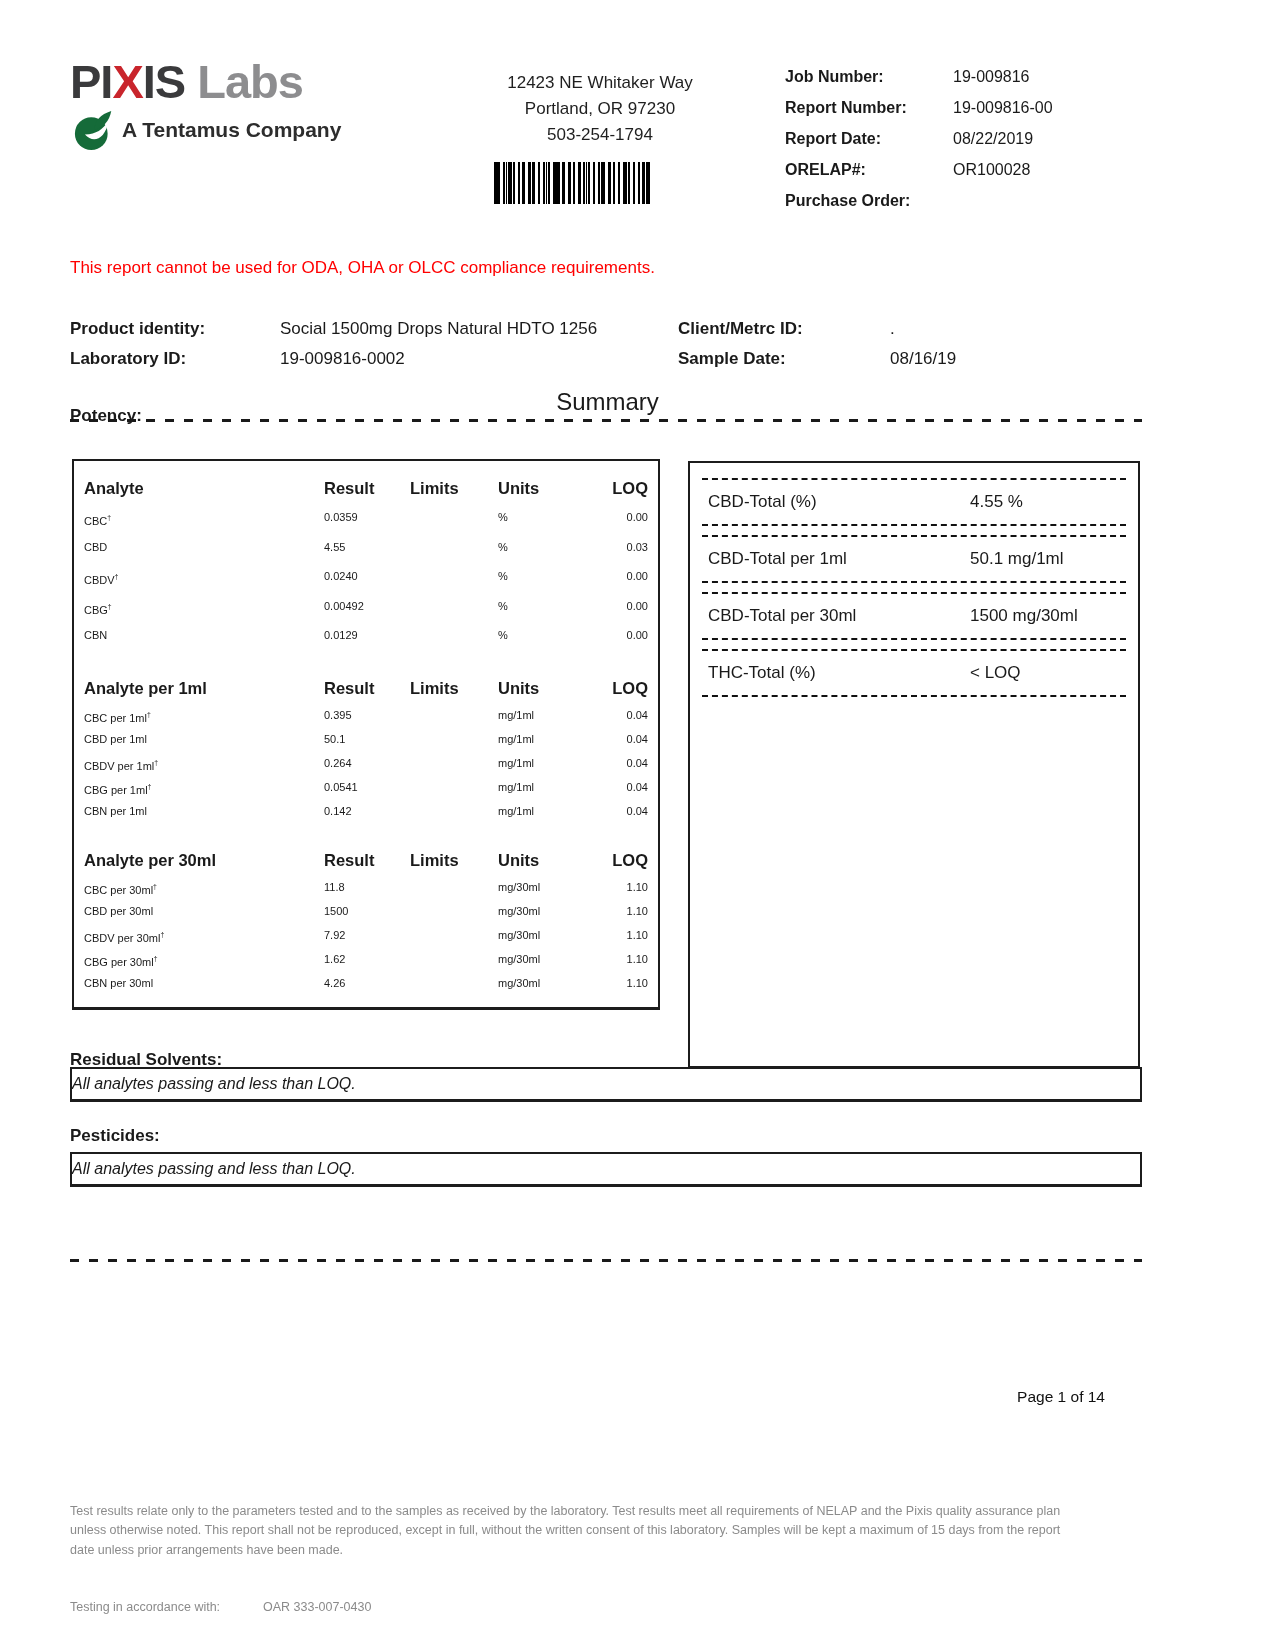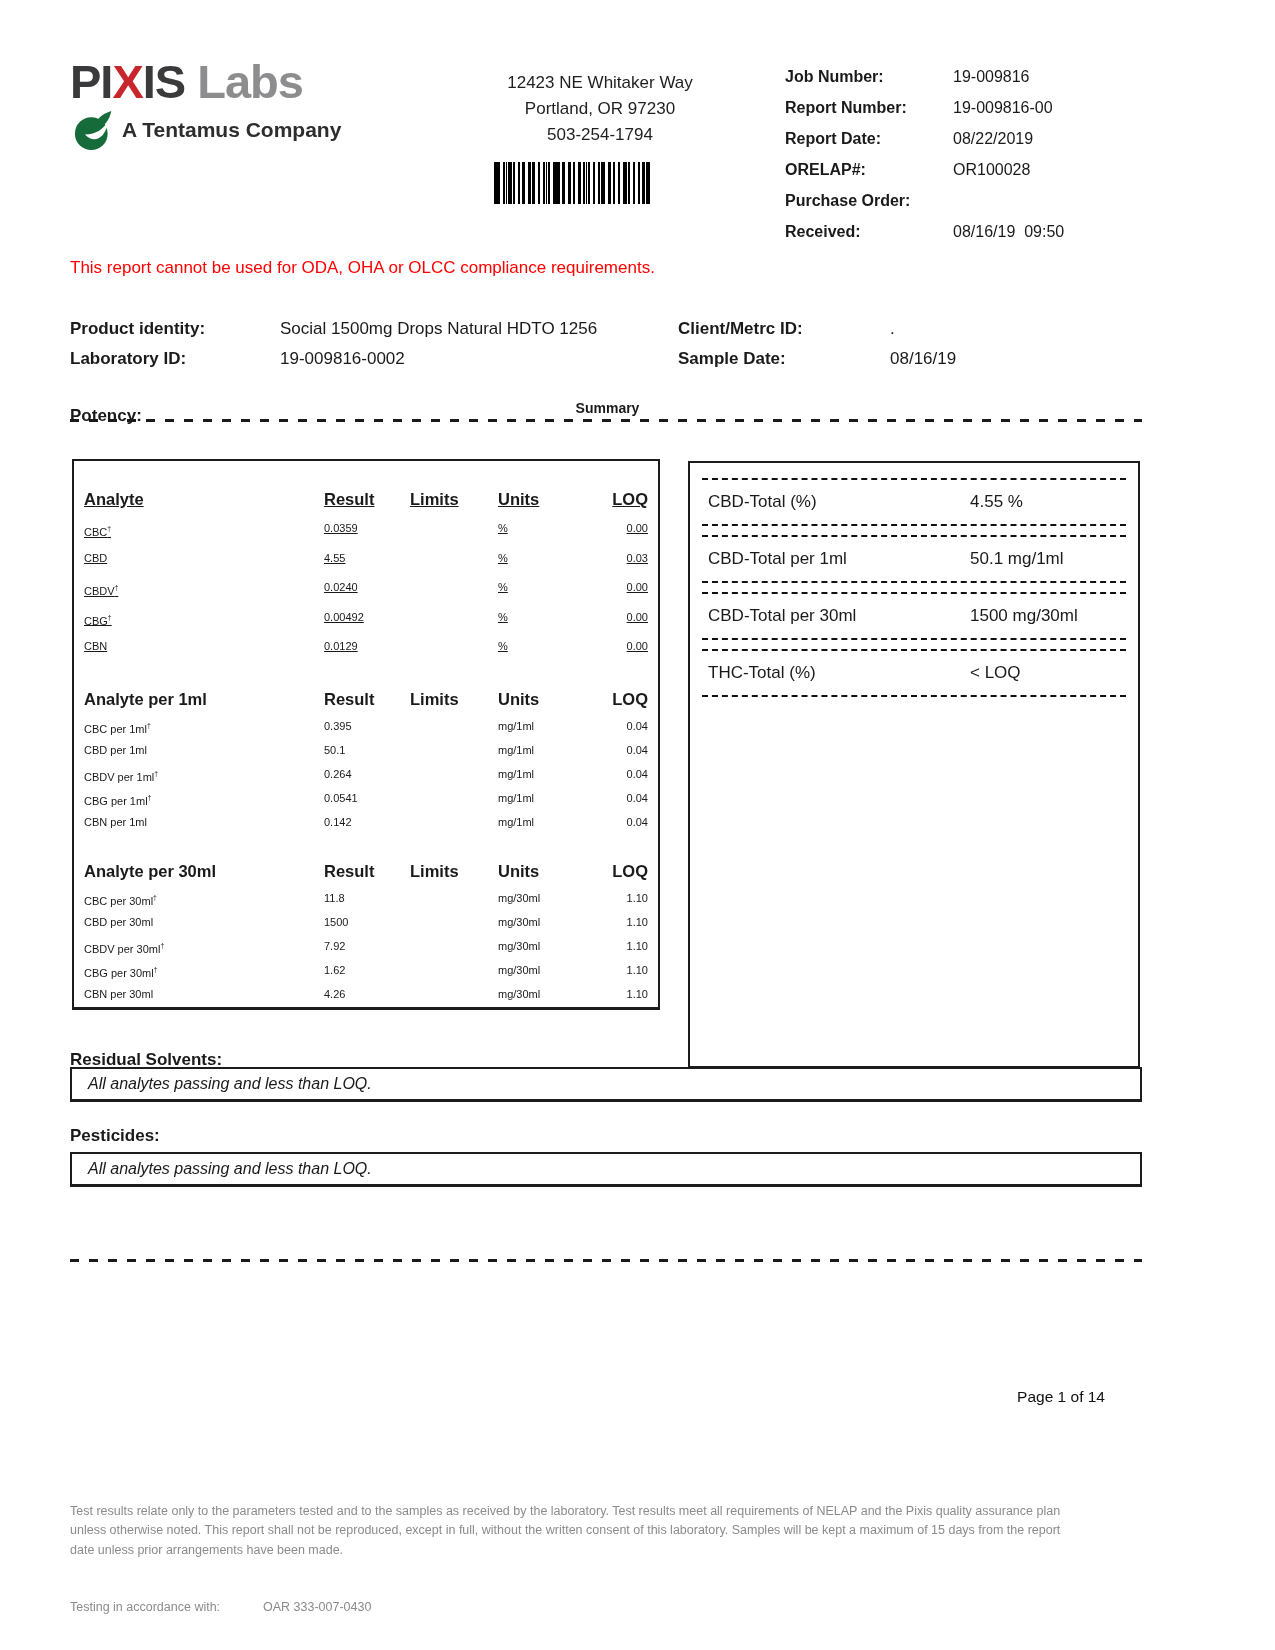--- a/index.html
+++ b/index.html
@@ -146,10 +146,6 @@
         <span class="ji-label">Purchase Order:</span>
         <span class="ji-value"></span>
       </div>
-      <div class="ji-row">
-        <span class="ji-label">Received:</span>
-        <span class="ji-value">08/16/19  09:50</span>
-      </div>
     </div>
 
   <div class="warning">This report cannot be used for ODA, OHA or OLCC compliance requirements.</div>

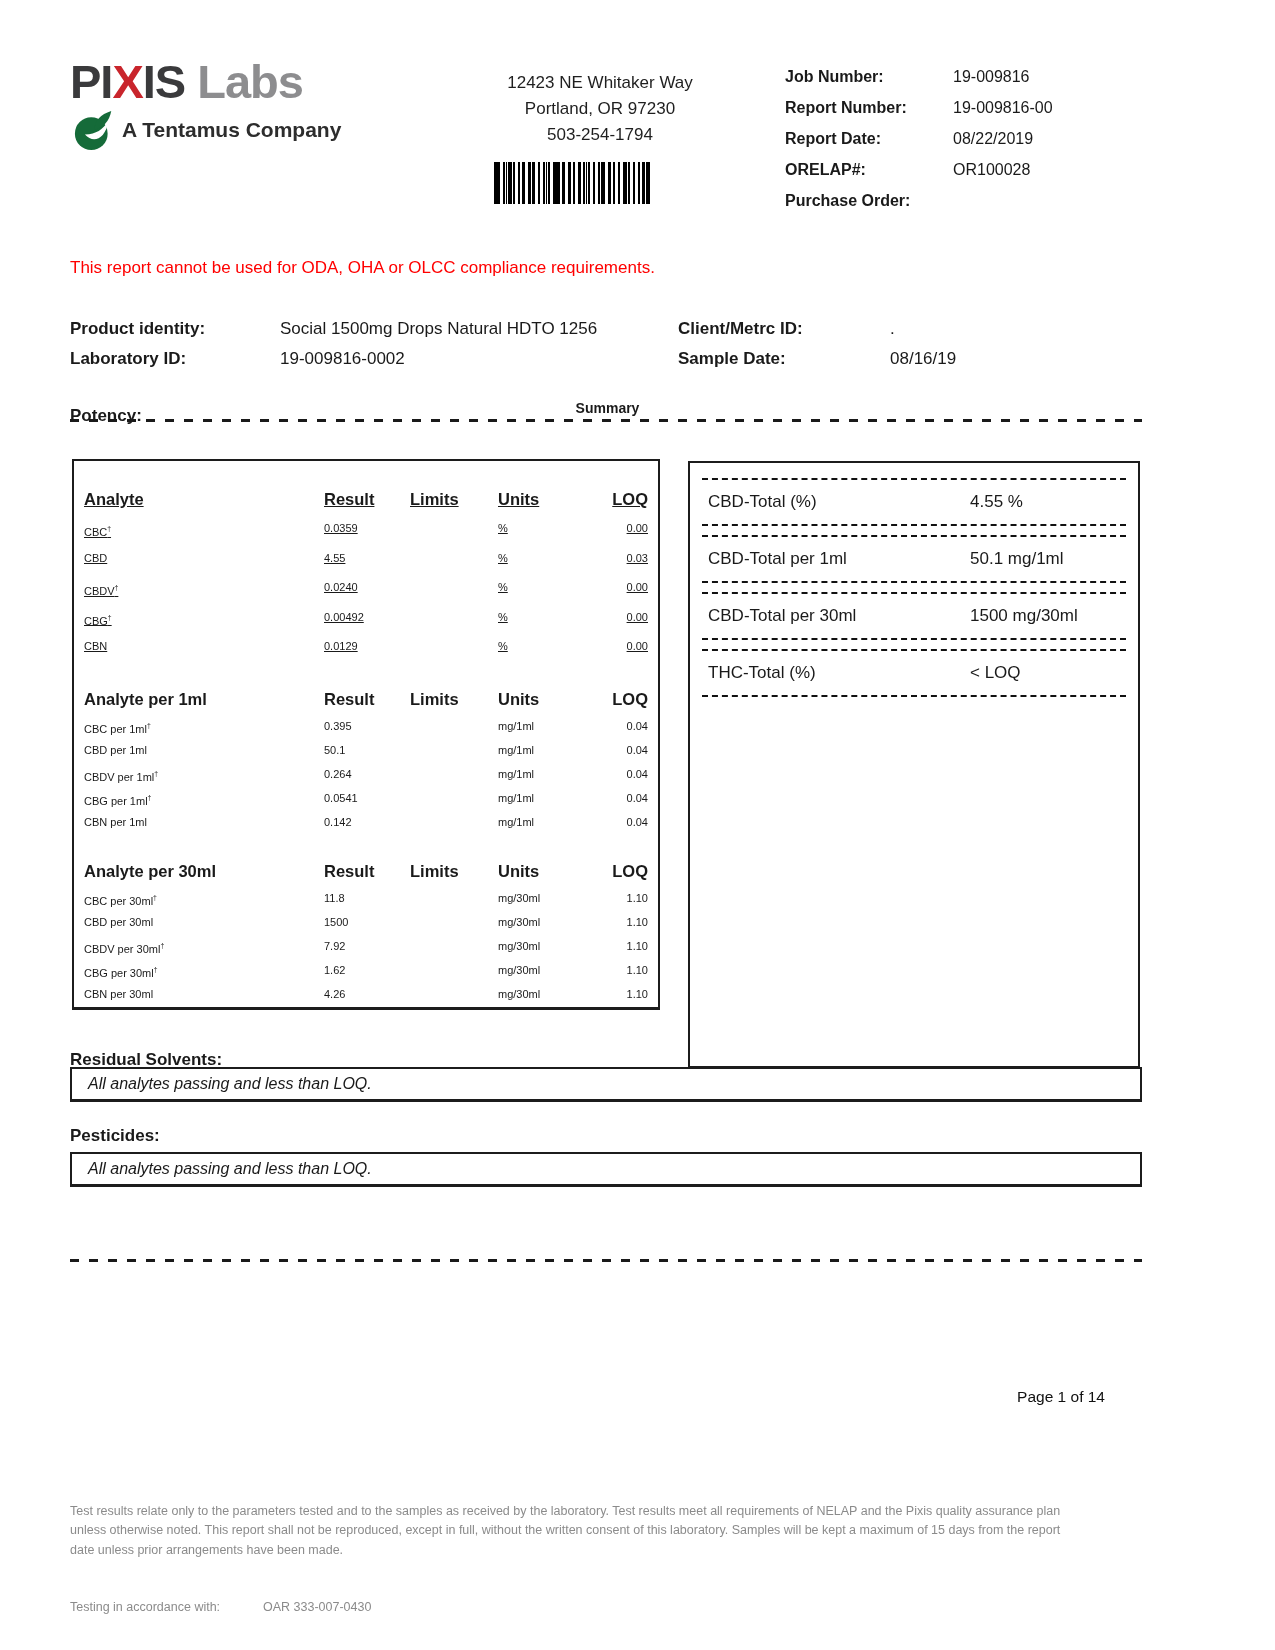--- a/index.html
+++ b/index.html
@@ -46,7 +46,7 @@
   .si-label { font-weight: bold; }
 
   
-  .summary-title { position: absolute; left: 0; top: 400px; width: 1215px; text-align: center; font-size: 14px; font-weight: bold; }
+  .summary-title { position: absolute; left: 0; top: 388px; width: 1215px; text-align: center; font-size: 24px; font-weight: normal; }
   .dashline { position: absolute; left: 70px; width: 1072px; height: 3px;
     background: repeating-linear-gradient(90deg, #1a1a1a 0 9px, transparent 9px 19px); }
   .dash1 { top: 419px; }

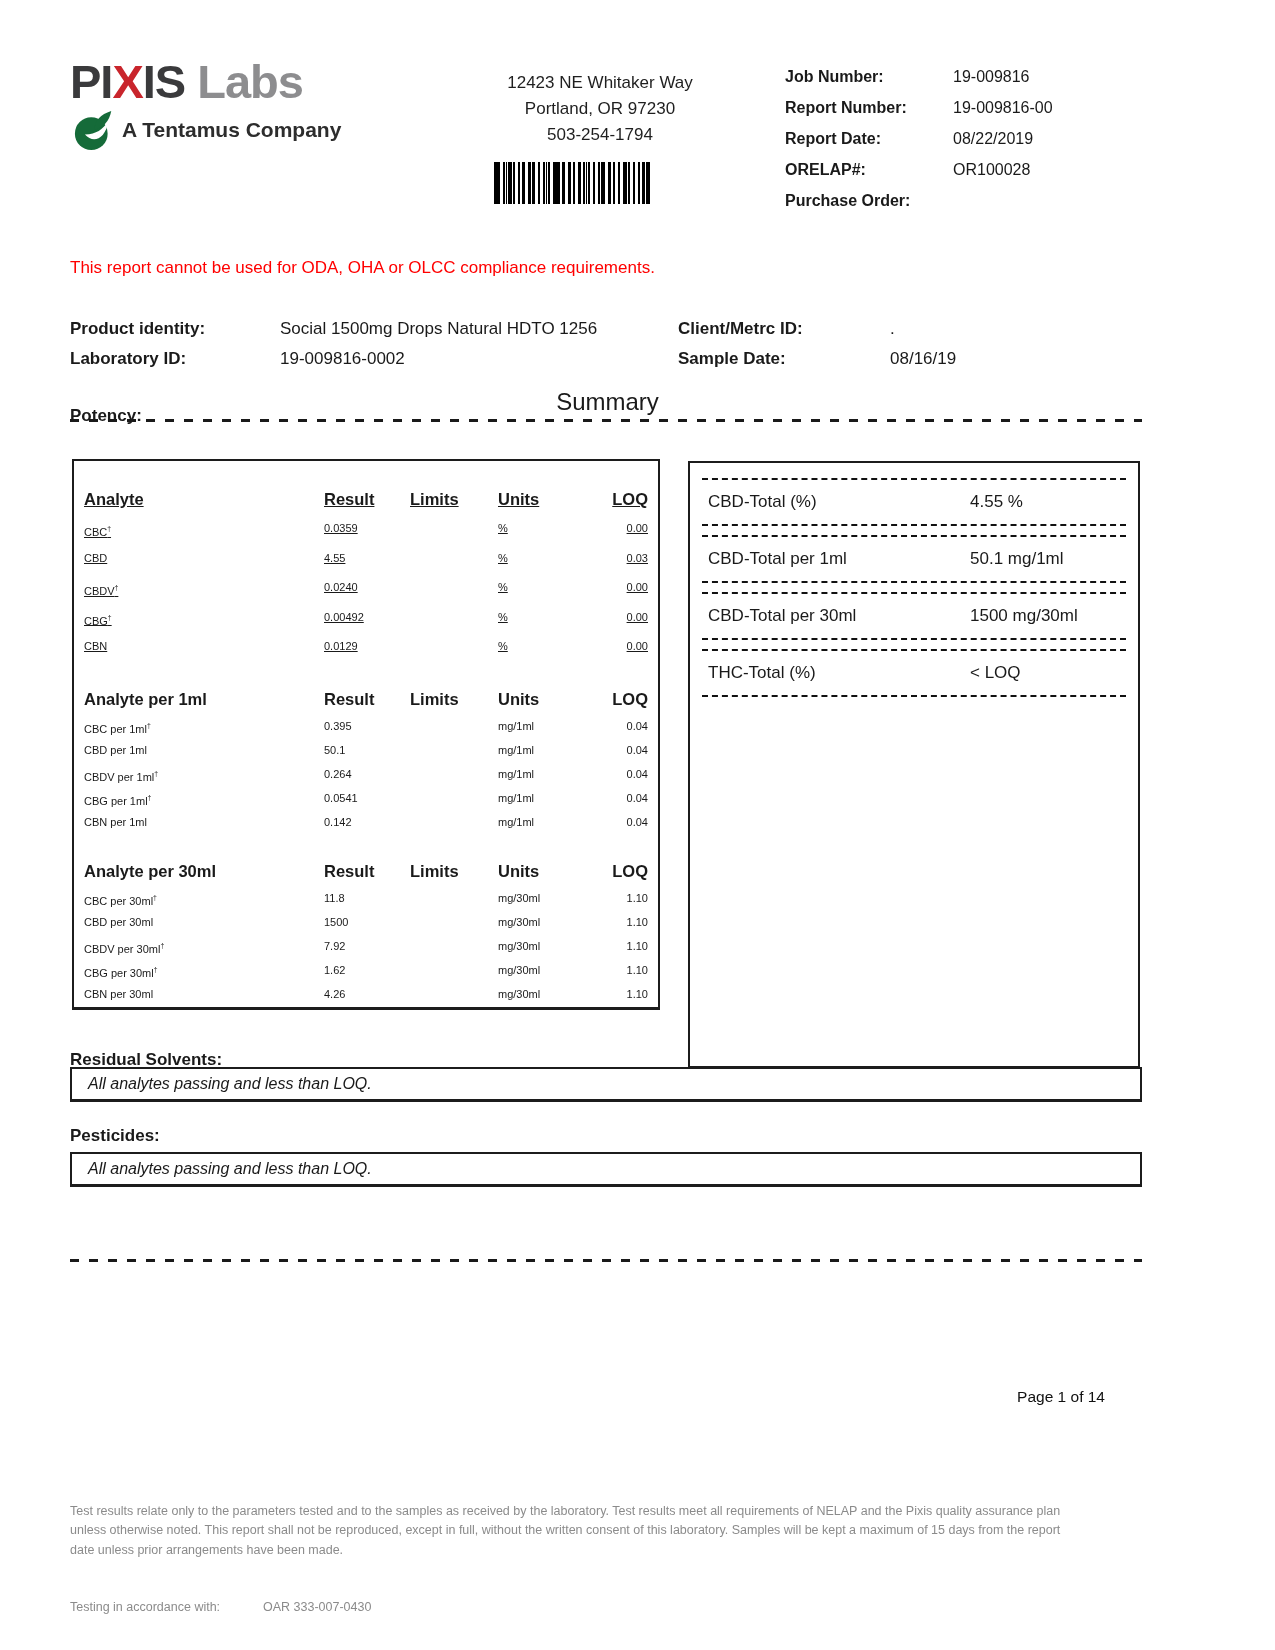--- a/index.html
+++ b/index.html
@@ -61,7 +61,7 @@
     padding: 12px 10px 0 10px;
   }
   .subtable { margin-top: 22px; }
-  .subtable.first { margin-top: 11px; text-decoration: underline; }
+  .subtable.first { margin-top: 0; }
   .trow { display: grid; grid-template-columns: 240px 86px 88px 104px 46px; }
   .trow.thead { font-size: 16.5px; font-weight: bold; height: 30px; line-height: 30px; }
   .trow.data  { font-size: 11px; height: 24px; line-height: 24px; }

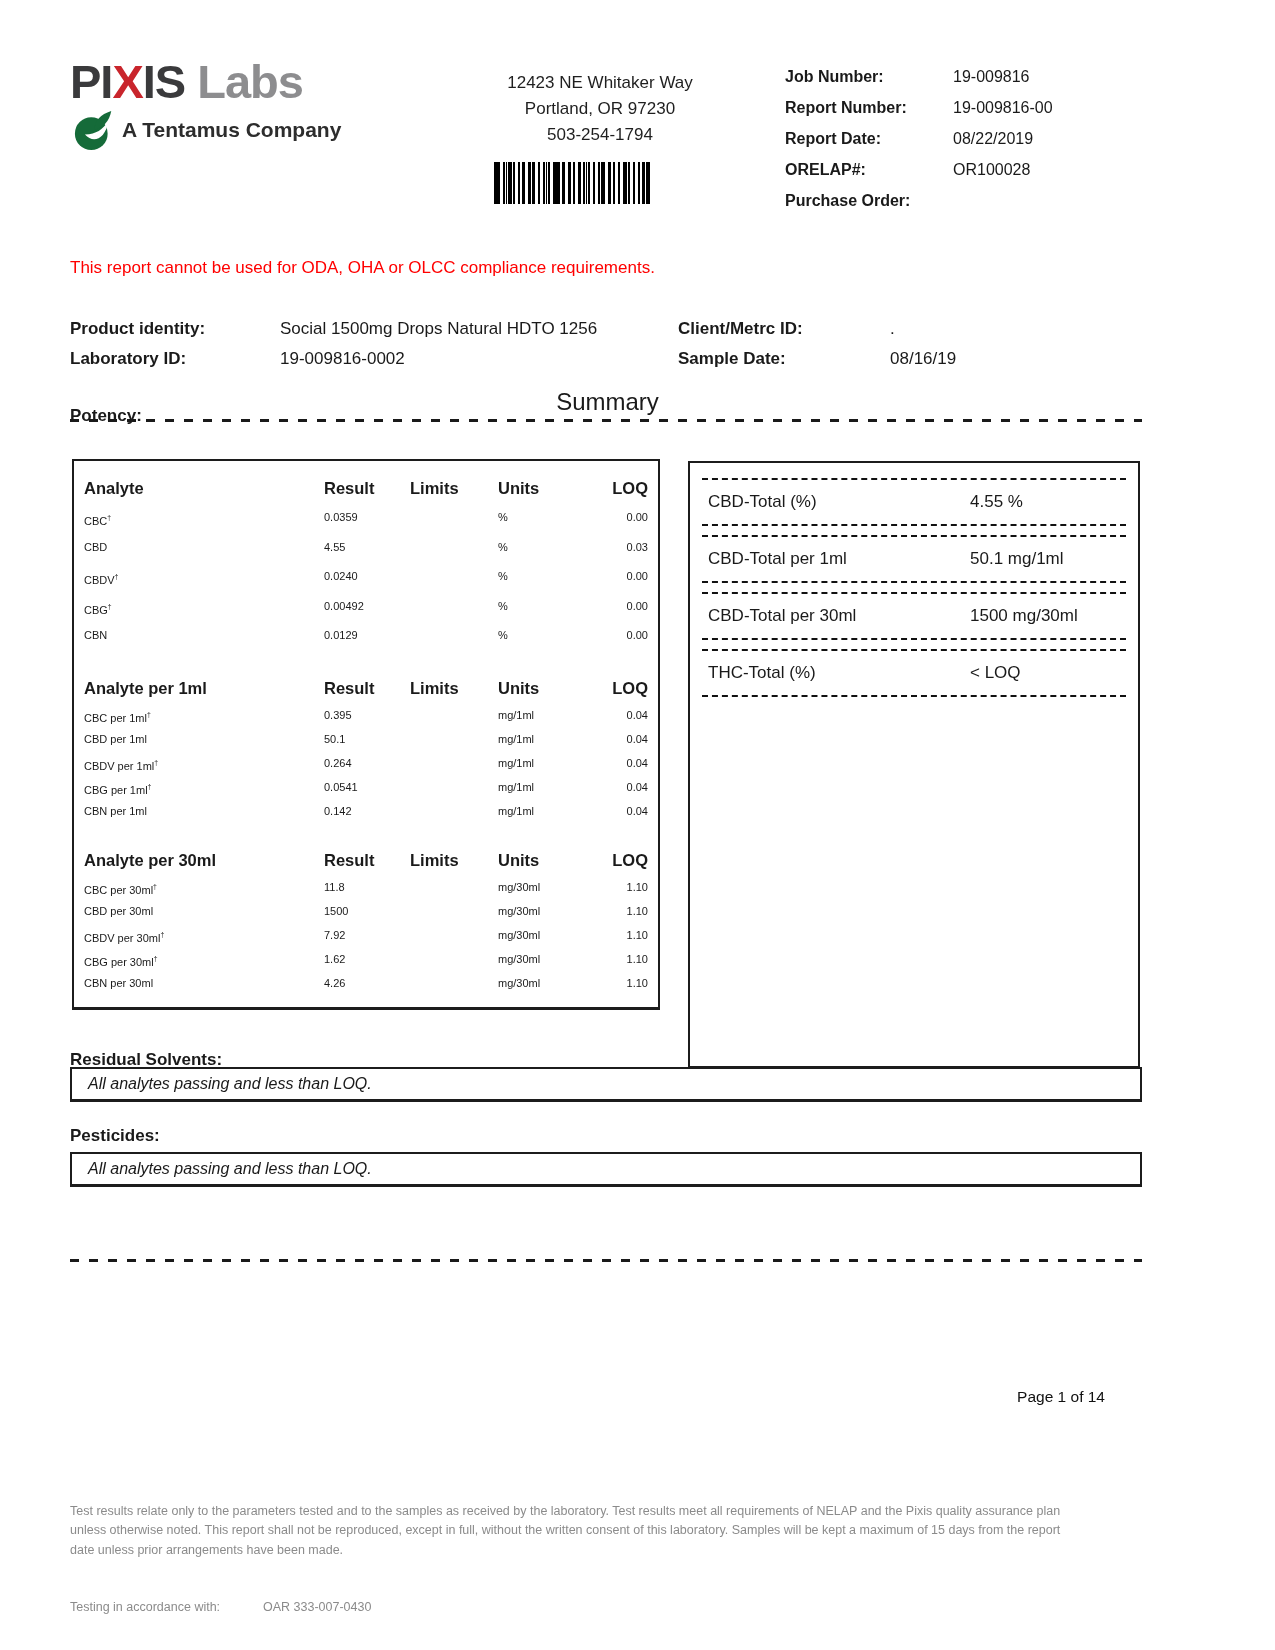--- a/index.html
+++ b/index.html
@@ -87,7 +87,7 @@
   .strip-box {
     position: absolute; left: 70px; width: 1072px; height: 35px;
     box-sizing: border-box; border: 2px solid #1c1c1c; border-bottom-width: 3px;
-    font-size: 16px; font-style: italic; line-height: 30px; padding-left: 16px;
+    font-size: 16px; font-style: italic; line-height: 30px; padding-left: 0;
   }
   .rs-box { top: 1067px; }
   .pest-box { top: 1152px; }

